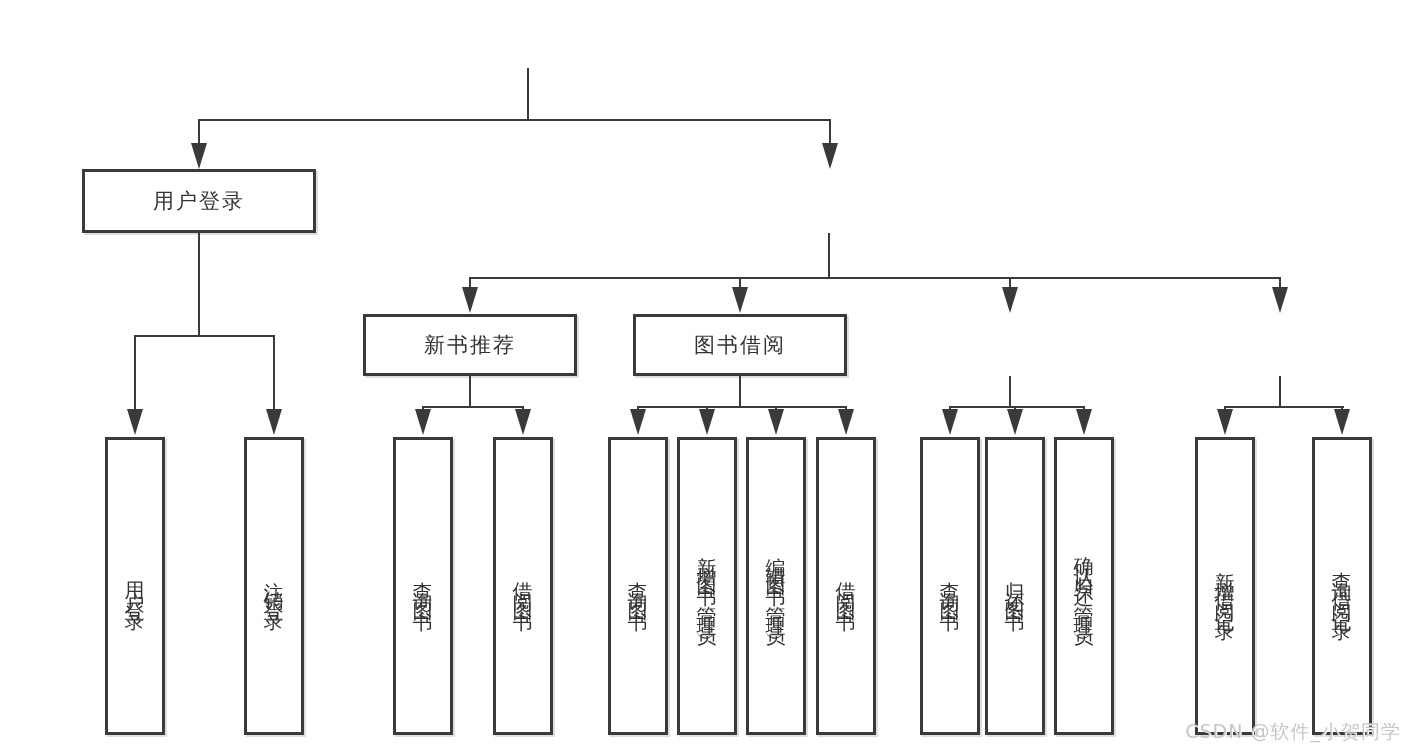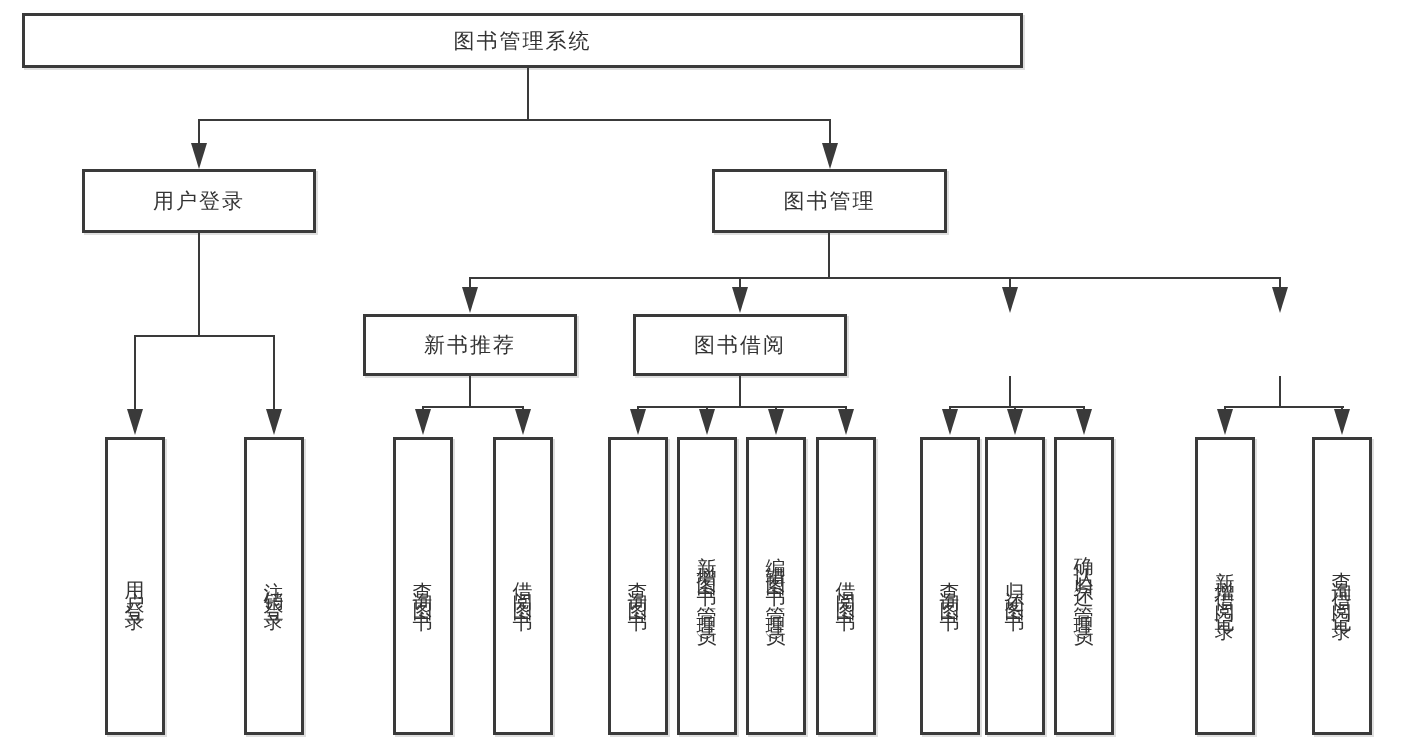--- a/index.html
+++ b/index.html
@@ -55,7 +55,6 @@
 
 <div class="canvas">
 
-  <div class="box" style="left:22px;top:13px;width:1001px;height:55px;">图书管理系统</div>
 
   <div>
     <div class="vline" style="left:527px;top:68px;height:53px;"></div>

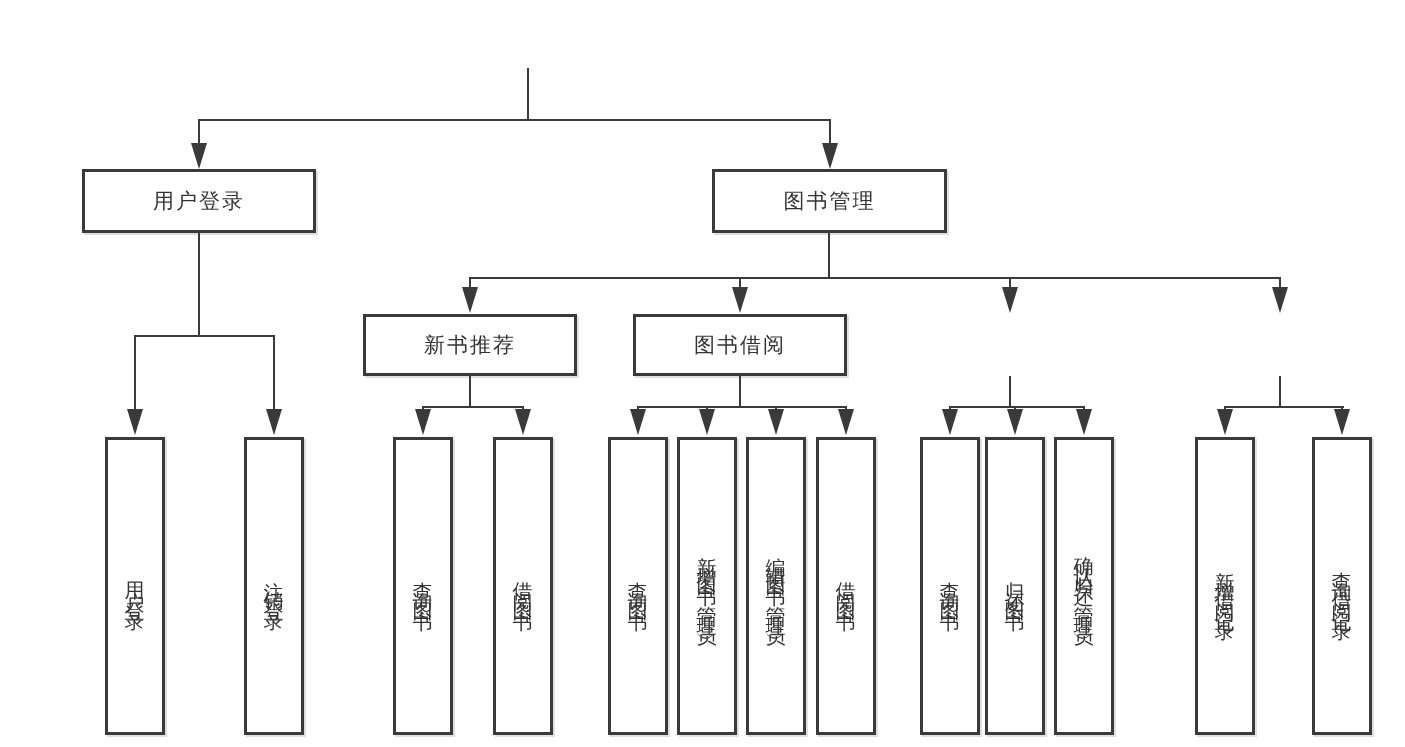--- a/index.html
+++ b/index.html
@@ -66,7 +66,6 @@
   </div>
 
   <div class="box" style="left:82px;top:169px;width:234px;height:64px;">用户登录</div>
-  <div class="box" style="left:712px;top:169px;width:235px;height:64px;">图书管理</div>
 
   <div>
     <div class="vline" style="left:198px;top:233px;height:104px;"></div>

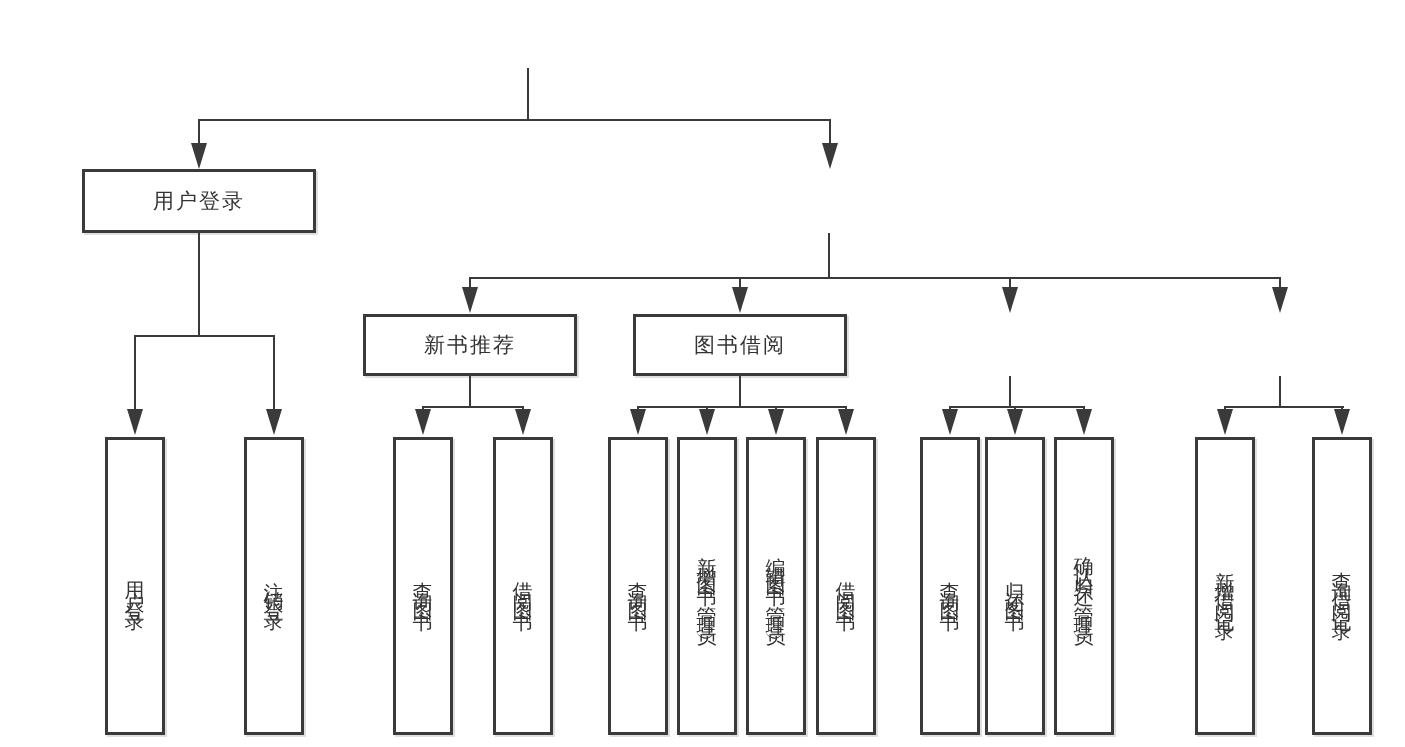--- a/index.html
+++ b/index.html
@@ -152,6 +152,7 @@
   <div class="box vbox" style="left:1195px;top:437px;width:60px;height:298px;">新增借阅记录</div>
   <div class="box vbox" style="left:1312px;top:437px;width:60px;height:298px;">查询借阅记录</div>
 
+  <div class="watermark">CSDN @软件_小贺同学</div>
 
 </div>
 

